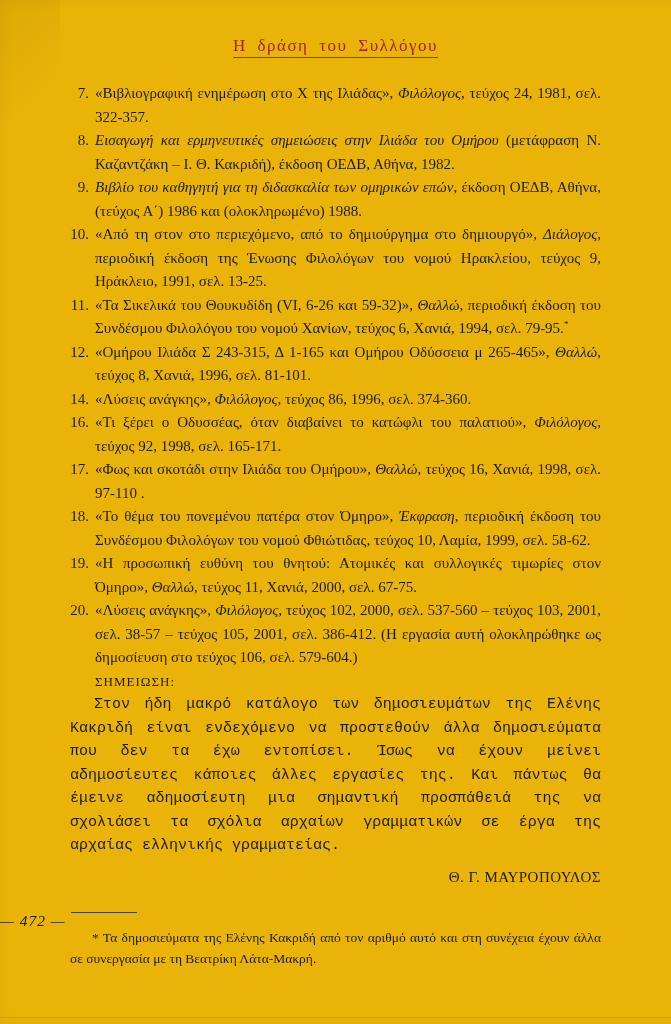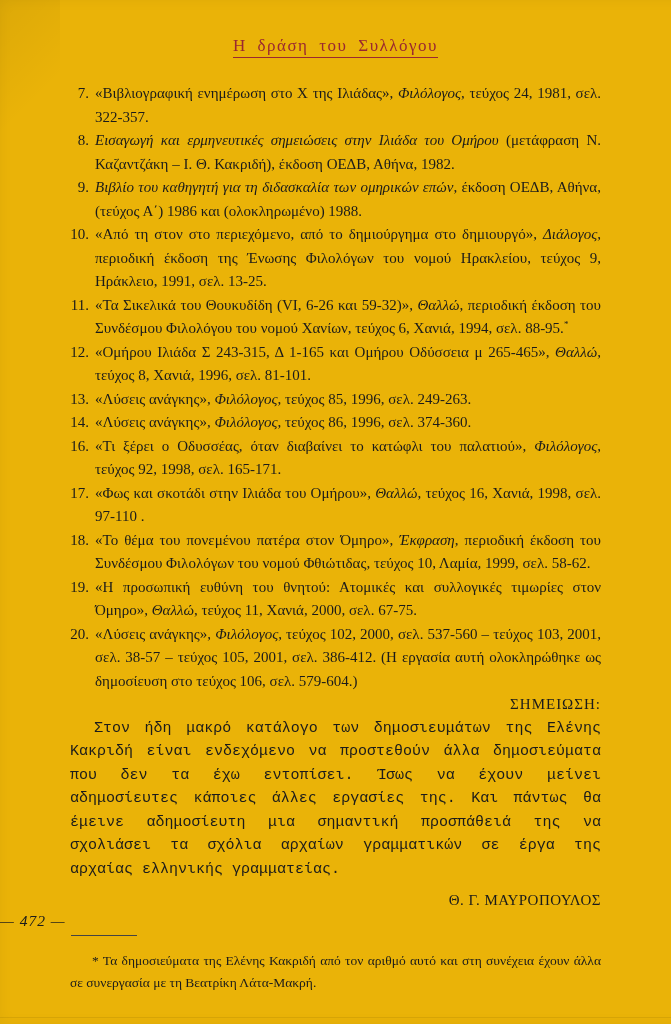--- a/index.html
+++ b/index.html
@@ -125,7 +125,7 @@
         <li class="bib-item"><span class="bib-num">8.</span><span class="bib-text"><em>Εισαγωγή και ερμηνευτικές σημειώσεις στην Ιλιάδα του Ομήρου</em><span> (μετάφραση Ν. Καζαντζάκη – Ι. Θ. Κακριδή), έκδοση ΟΕΔΒ, Αθήνα, 1982.</span></span></li>
         <li class="bib-item"><span class="bib-num">9.</span><span class="bib-text"><em>Βιβλίο του καθηγητή για τη διδασκαλία των ομηρικών επών</em><span>, έκδοση ΟΕΔΒ, Αθήνα, (τεύχος Α΄) 1986 και (ολοκληρωμένο) 1988.</span></span></li>
         <li class="bib-item"><span class="bib-num">10.</span><span class="bib-text"><span>«Από τη στον στο περιεχόμενο, από το δημιούργημα στο δημιουργό», </span><em>Διάλογος</em><span>, περιοδική έκδοση της Ένωσης Φιλολόγων του νομού Ηρακλείου, τεύχος 9, Ηράκλειο, 1991, σελ. 13-25.</span></span></li>
-        <li class="bib-item"><span class="bib-num">11.</span><span class="bib-text"><span>«Τα Σικελικά του Θουκυδίδη (VI, 6-26 και 59-32)», </span><em>Θαλλώ</em><span>, περιοδική έκδοση του Συνδέσμου Φιλολόγου του νομού Χανίων, τεύχος 6, Χανιά, 1994, σελ. 88-95.</span><sup>*</sup></span></li>
+        <li class="bib-item"><span class="bib-num">11.</span><span class="bib-text"><span>«Τα Σικελικά του Θουκυδίδη (VI, 6-26 και 59-32)», </span><em>Θαλλώ</em><span>, περιοδική έκδοση του Συνδέσμου Φιλολόγου του νομού Χανίων, τεύχος 6, Χανιά, 1994, σελ. 79-95.</span><sup>*</sup></span></li>
         <li class="bib-item"><span class="bib-num">12.</span><span class="bib-text"><span>«Ομήρου Ιλιάδα Σ 243-315, Δ 1-165 και Ομήρου Οδύσσεια μ 265-465», </span><em>Θαλλώ</em><span>, τεύχος 8, Χανιά, 1996, σελ. 81-101.</span></span></li>
         <li class="bib-item"><span class="bib-num">13.</span><span class="bib-text"><span>«Λύσεις ανάγκης», </span><em>Φιλόλογος</em><span>, τεύχος 85, 1996, σελ. 249-263.</span></span></li>
         <li class="bib-item"><span class="bib-num">14.</span><span class="bib-text"><span>«Λύσεις ανάγκης», </span><em>Φιλόλογος</em><span>, τεύχος 86, 1996, σελ. 374-360.</span></span></li>

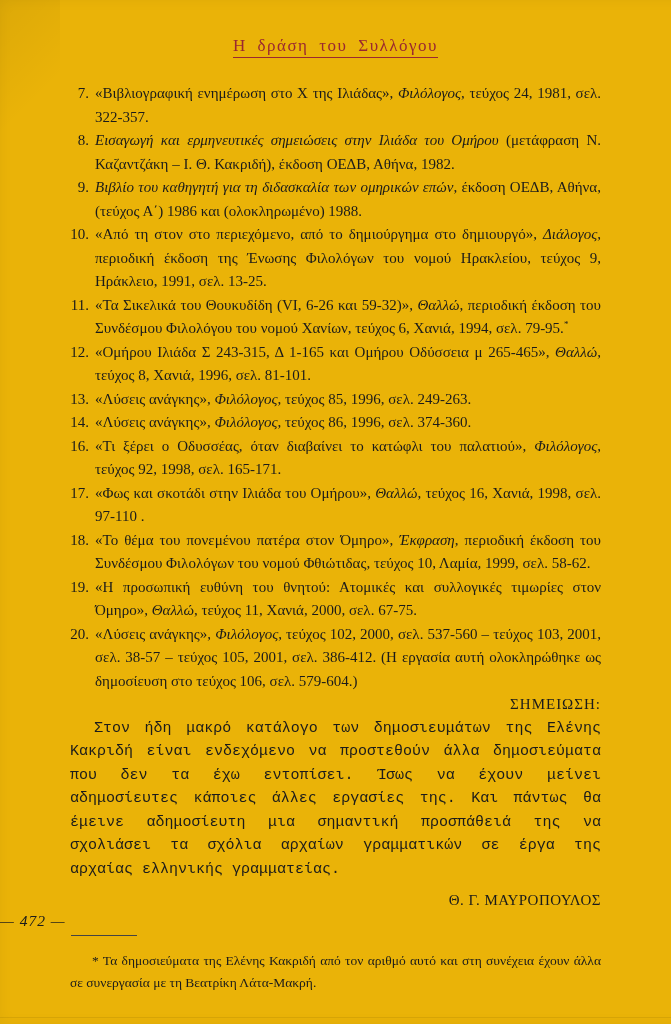--- a/index.html
+++ b/index.html
@@ -127,7 +127,6 @@
         <li class="bib-item"><span class="bib-num">10.</span><span class="bib-text"><span>«Από τη στον στο περιεχόμενο, από το δημιούργημα στο δημιουργό», </span><em>Διάλογος</em><span>, περιοδική έκδοση της Ένωσης Φιλολόγων του νομού Ηρακλείου, τεύχος 9, Ηράκλειο, 1991, σελ. 13-25.</span></span></li>
         <li class="bib-item"><span class="bib-num">11.</span><span class="bib-text"><span>«Τα Σικελικά του Θουκυδίδη (VI, 6-26 και 59-32)», </span><em>Θαλλώ</em><span>, περιοδική έκδοση του Συνδέσμου Φιλολόγου του νομού Χανίων, τεύχος 6, Χανιά, 1994, σελ. 79-95.</span><sup>*</sup></span></li>
         <li class="bib-item"><span class="bib-num">12.</span><span class="bib-text"><span>«Ομήρου Ιλιάδα Σ 243-315, Δ 1-165 και Ομήρου Οδύσσεια μ 265-465», </span><em>Θαλλώ</em><span>, τεύχος 8, Χανιά, 1996, σελ. 81-101.</span></span></li>
-        <li class="bib-item"><span class="bib-num">13.</span><span class="bib-text"><span>«Λύσεις ανάγκης», </span><em>Φιλόλογος</em><span>, τεύχος 85, 1996, σελ. 249-263.</span></span></li>
         <li class="bib-item"><span class="bib-num">14.</span><span class="bib-text"><span>«Λύσεις ανάγκης», </span><em>Φιλόλογος</em><span>, τεύχος 86, 1996, σελ. 374-360.</span></span></li>
         <li class="bib-item"><span class="bib-num">16.</span><span class="bib-text"><span>«Τι ξέρει ο Οδυσσέας, όταν διαβαίνει το κατώφλι του παλατιού», </span><em>Φιλόλογος</em><span>, τεύχος 92, 1998,  σελ. 165-171.</span></span></li>
         <li class="bib-item"><span class="bib-num">17.</span><span class="bib-text"><span>«Φως και σκοτάδι στην Ιλιάδα του Ομήρου», </span><em>Θαλλώ</em><span>, τεύχος 16, Χανιά, 1998, σελ. 97-110 .</span></span></li>

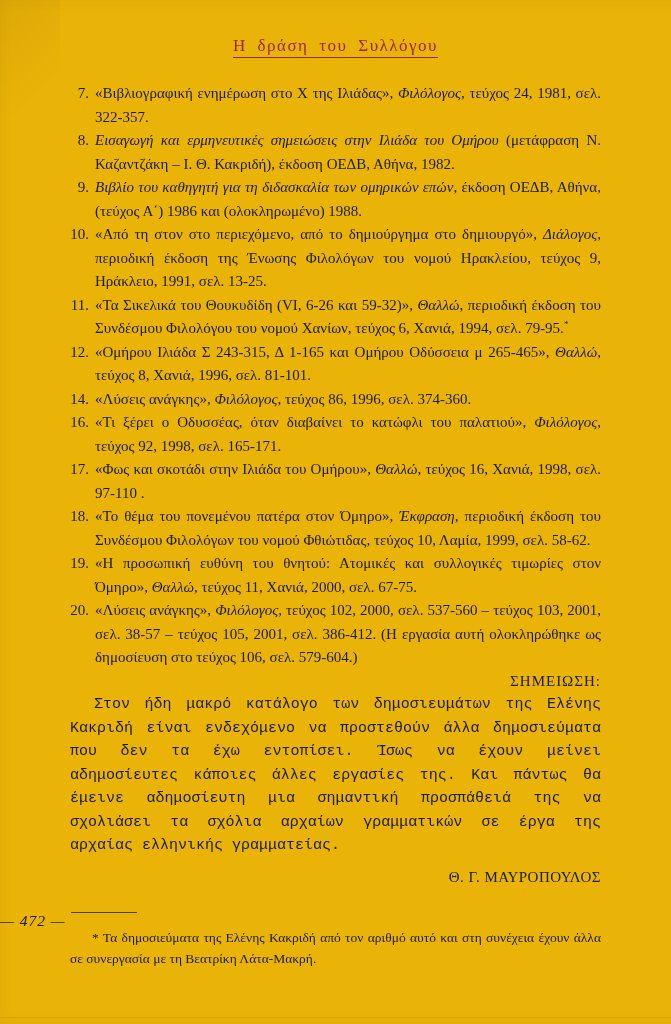--- a/index.html
+++ b/index.html
@@ -68,11 +68,10 @@
   .note-heading {
     margin: 0;
     padding-left: 25px;
-    font-size: 15px;
+    font-size: 13px;
     font-weight: normal;
     line-height: 23.5px;
     letter-spacing: 1px;
-    text-align: right;
   }
   .note-par {
     margin: 0;

